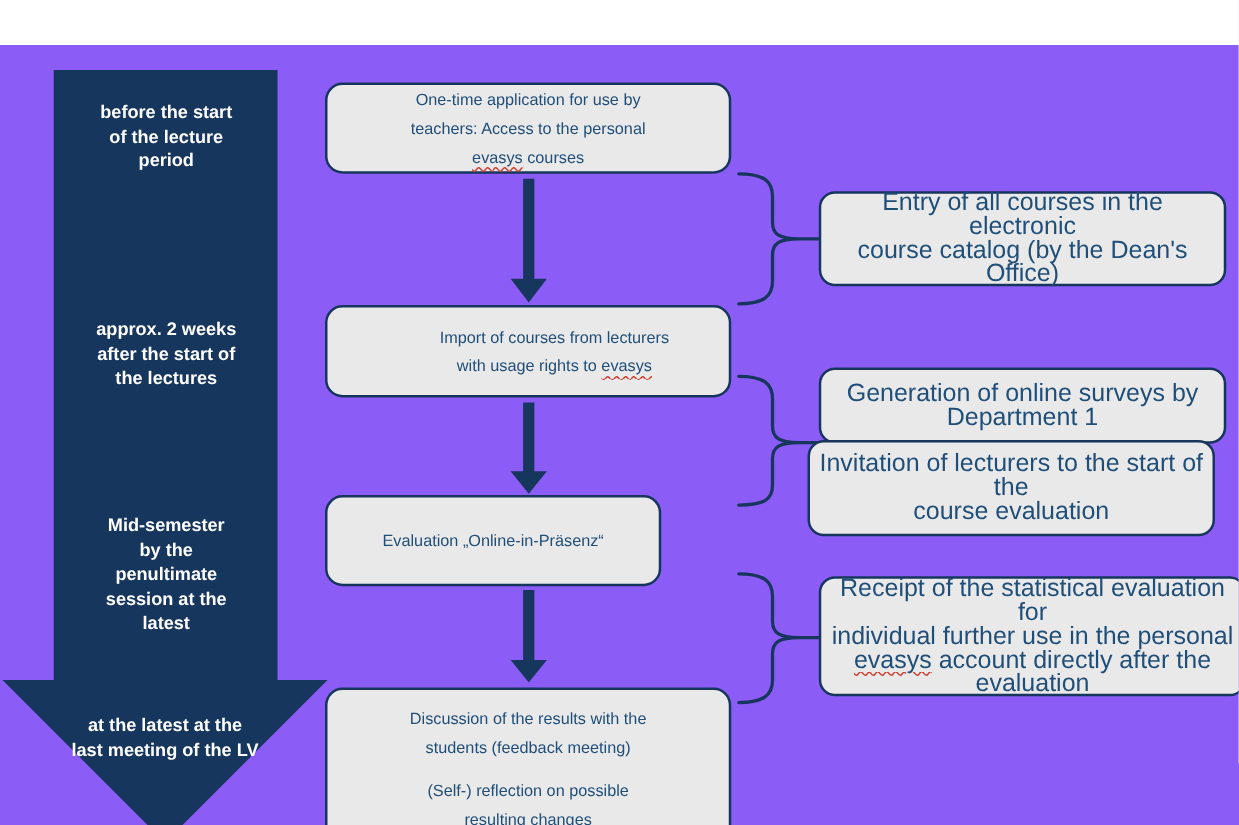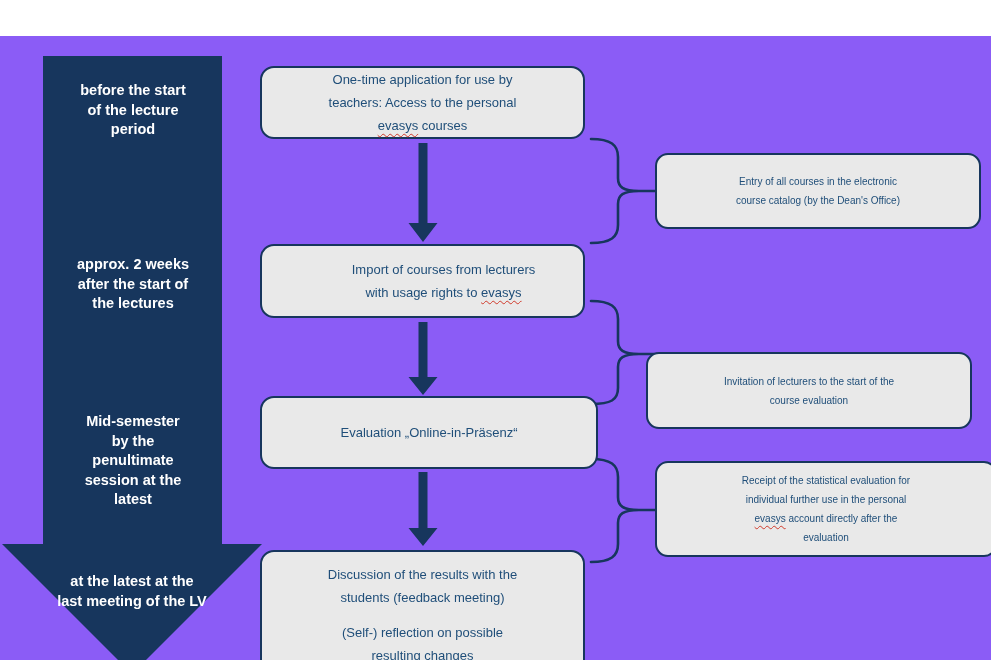--- a/index.html
+++ b/index.html
@@ -48,7 +48,7 @@
     padding: 2px 6px;
   }
   .mid { font-size: 13px; line-height: 23px; }
-  .side { font-size: 10px; line-height: 19px; border-radius: 13px; }
+  .side { font-size: 20px; line-height: 19px; border-radius: 13px; }
   .mid-1 { left: 260px; top: 30px;  width: 325px; height: 73px; }
   .mid-2 { left: 260px; top: 208px; width: 325px; height: 74px; padding-left: 48px; }
   .mid-3 { left: 260px; top: 360px; width: 338px; height: 73px; }

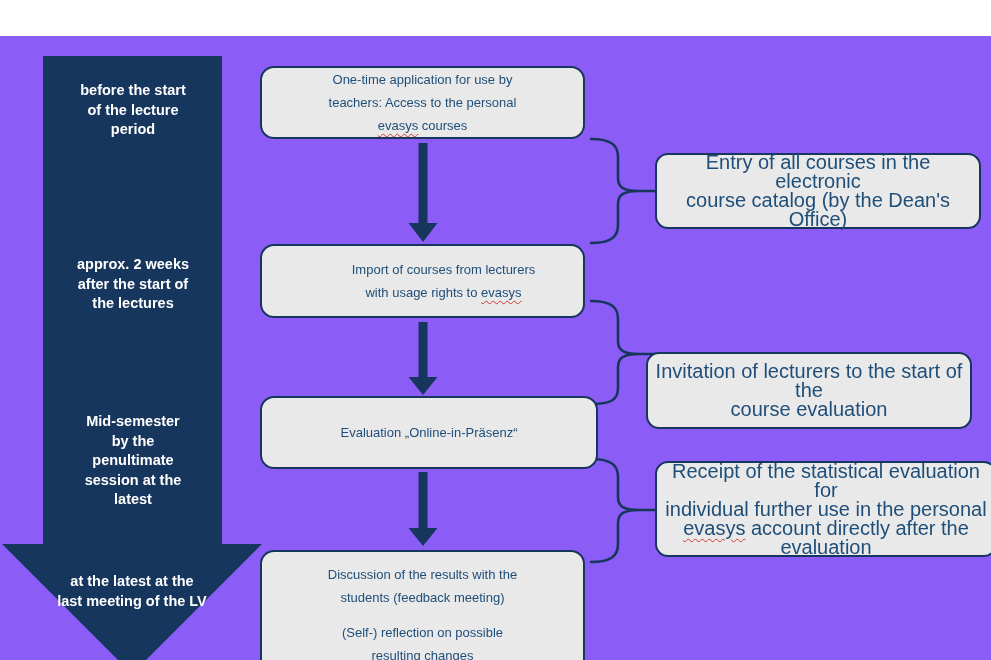--- a/index.html
+++ b/index.html
@@ -126,6 +126,10 @@
 course catalog (by the Dean's Office)</div>
   </div>
 
+  <div class="box side side-2">
+    <div>Generation of online surveys by
+Department 1</div>
+  </div>
 
   <div class="box side side-3">
     <div>Invitation of lecturers to the start of the

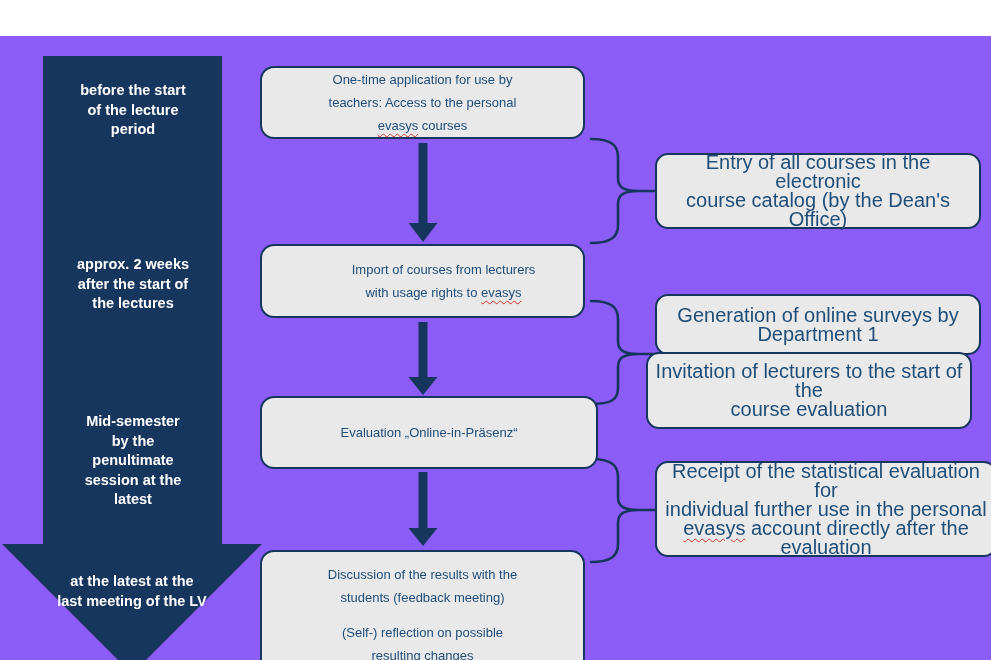--- a/index.html
+++ b/index.html
@@ -51,7 +51,7 @@
   .side { font-size: 20px; line-height: 19px; border-radius: 13px; }
   .mid-1 { left: 260px; top: 30px;  width: 325px; height: 73px; }
   .mid-2 { left: 260px; top: 208px; width: 325px; height: 74px; padding-left: 48px; }
-  .mid-3 { left: 260px; top: 360px; width: 338px; height: 73px; }
+  .mid-3 { left: 260px; top: 360px; width: 269px; height: 73px; }
   .mid-4 { left: 260px; top: 514px; width: 325px; height: 129px; }
   .side-1 { left: 655px; top: 117px; width: 326px; height: 76px; }
   .side-2 { left: 655px; top: 258px; width: 326px; height: 61px; }

